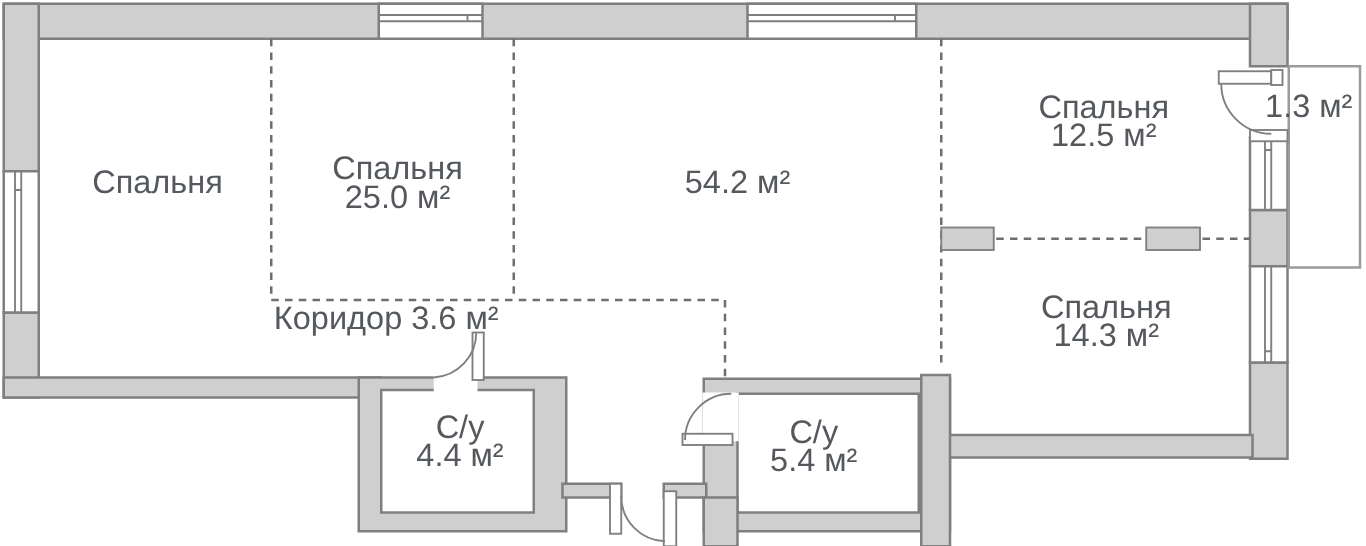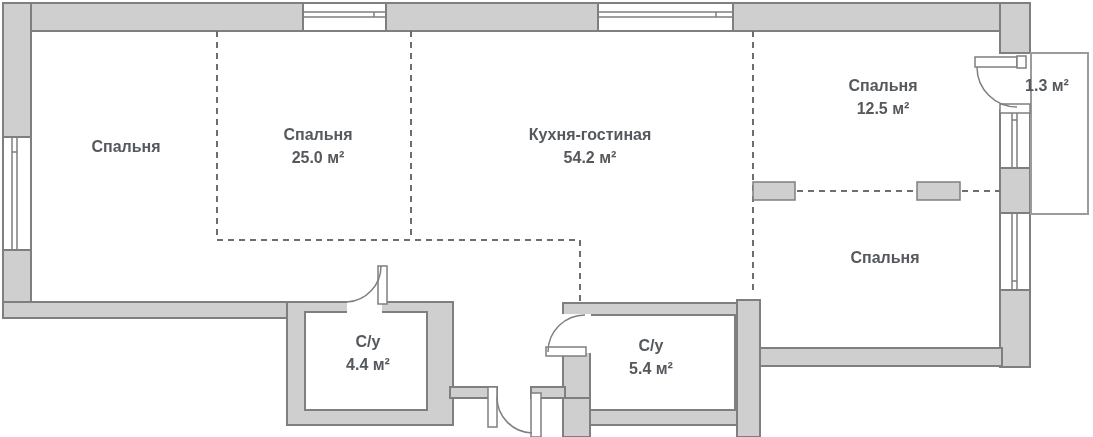--- a/index.html
+++ b/index.html
@@ -28,7 +28,7 @@
     transform:translate(-50%,-50%);
     text-align:center;
     color:var(--text-color,#55595d);
-    font-size:16px;font-weight:bold;
+    font-size:26px;font-weight:normal;
     line-height:23px;white-space:nowrap;
   }
   .room-label span{display:block;}

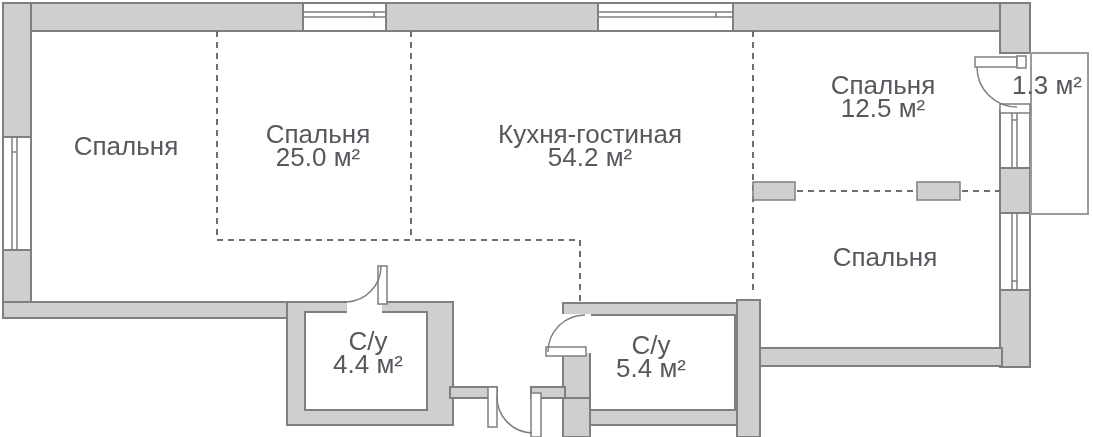--- a/index.html
+++ b/index.html
@@ -124,7 +124,6 @@
   </div>
 
   <div class="room-label" style="left:590px;top:146px">
-    <span>Кухня-гостиная</span>
     <span>54.2 м²</span>
   </div>
 

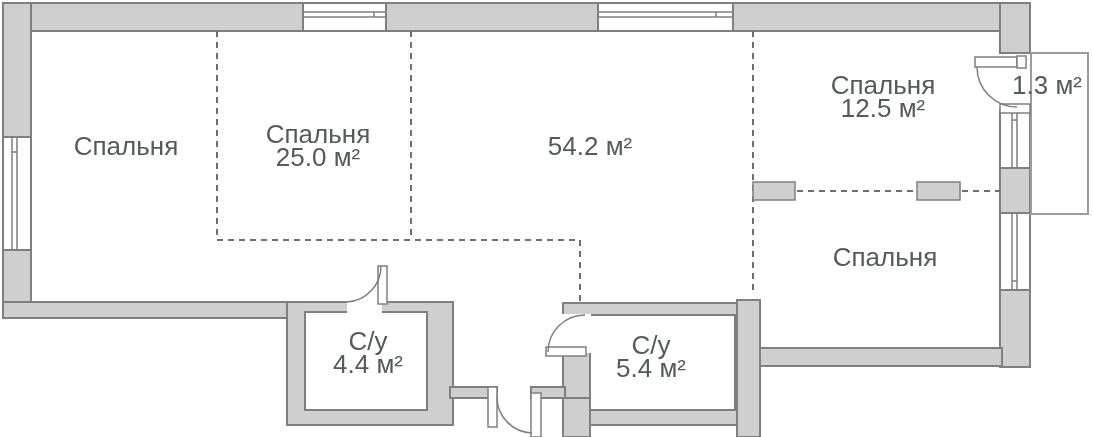--- a/index.html
+++ b/index.html
@@ -140,6 +140,9 @@
     <span>Спальня</span>
   </div>
 
+  <div class="room-label" style="left:309px;top:255px">
+    <span>Коридор 3.6 м²</span>
+  </div>
 
 
   <div class="room-label" style="left:368px;top:353px">

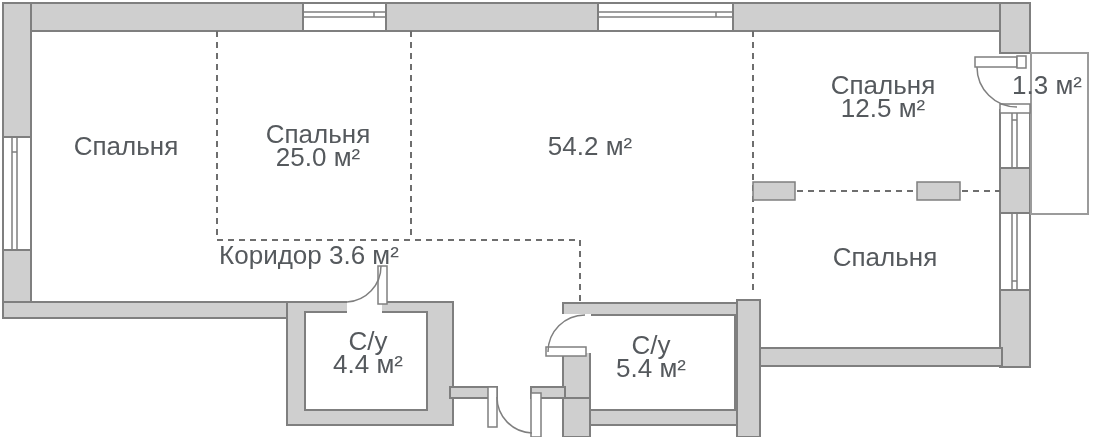--- a/index.html
+++ b/index.html
@@ -138,6 +138,7 @@
 
   <div class="room-label" style="left:885px;top:257px">
     <span>Спальня</span>
+    <span>14.3 м²</span>
   </div>
 
   <div class="room-label" style="left:309px;top:255px">

